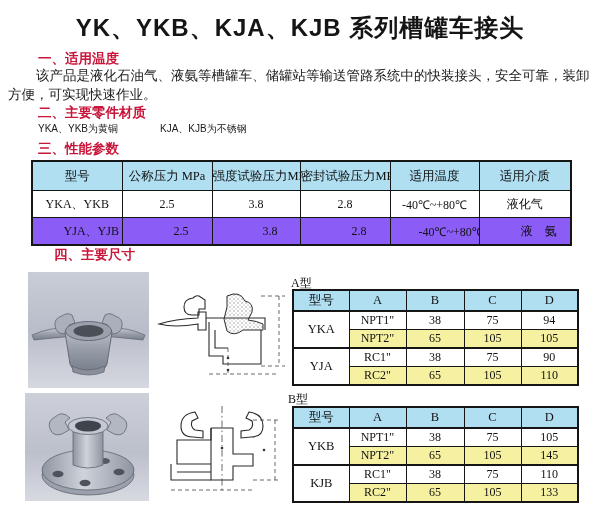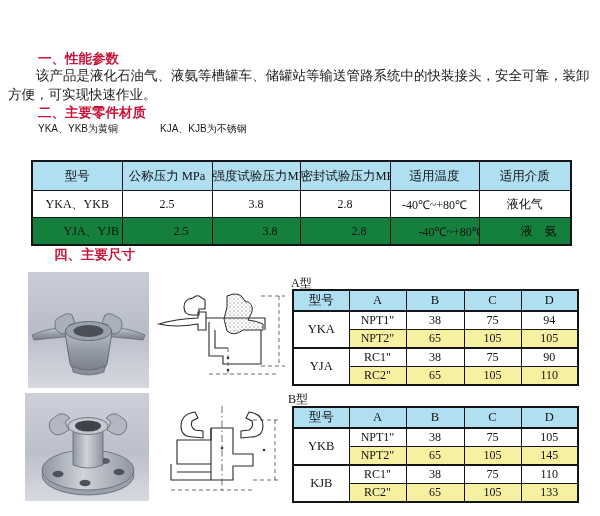--- a/index.html
+++ b/index.html
@@ -41,6 +41,7 @@
 
 <div id="page">
 
+  <div class="title">YK、YKB、KJA、KJB 系列槽罐车接头</div>
 
   <div class="red-head" style="left:38px;top:50px;">一、性能参数</div>
   <div class="body-text" style="top:66px;">该产品是液化石油气、液氨等槽罐车、储罐站等输送管路系统中的快装接头，安全可靠，装卸方便，可实现快速作业。</div>

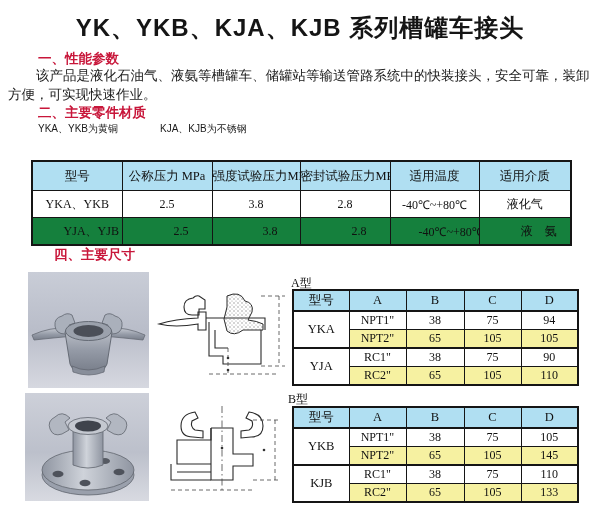--- a/index.html
+++ b/index.html
@@ -43,7 +43,7 @@
 
   <div class="title">YK、YKB、KJA、KJB 系列槽罐车接头</div>
 
-  <div class="red-head" style="left:38px;top:50px;">一、性能参数</div>
+  <div class="red-head" style="left:38px;top:50px;">一、适用温度</div>
   <div class="body-text" style="top:66px;">该产品是液化石油气、液氨等槽罐车、储罐站等输送管路系统中的快装接头，安全可靠，装卸方便，可实现快速作业。</div>
 
   <div class="red-head" style="left:38px;top:104px;text-align:center;">二、主要零件材质</div>

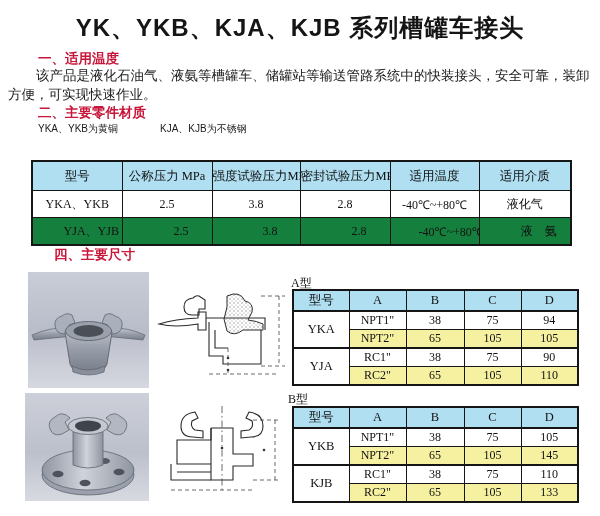--- a/index.html
+++ b/index.html
@@ -51,6 +51,7 @@
     <span>YKA、YKB为黄铜</span><span class="gap"></span><span>KJA、KJB为不锈钢</span>
   </div>
 
+  <div class="red-head" style="left:38px;top:140px;">三、性能参数</div>
 
   <table class="perf">
     <colgroup>

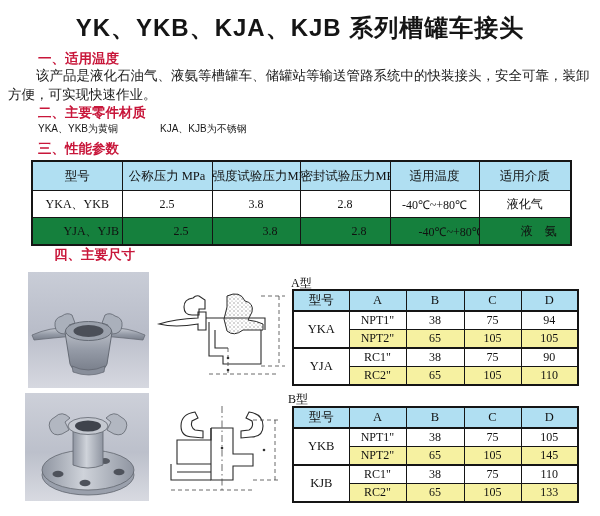--- a/index.html
+++ b/index.html
@@ -19,7 +19,7 @@
   .perf th,.perf td{border:1px solid #151515;text-align:center;padding:0;overflow:hidden;white-space:nowrap;}
   .perf thead th{background:#b0dff2;height:28px;font-weight:normal;font-size:12.5px;}
   .perf tbody td{height:26px;font-size:12px;}
-  .perf tr.row-yellow td{background:#15803d;padding-left:28px;}
+  .perf tr.row-yellow td{background:#8b5cf6;padding-left:28px;}
 
   
   .dim-label{position:absolute;font-family:"Liberation Serif",serif;font-size:12px;color:#111;}

